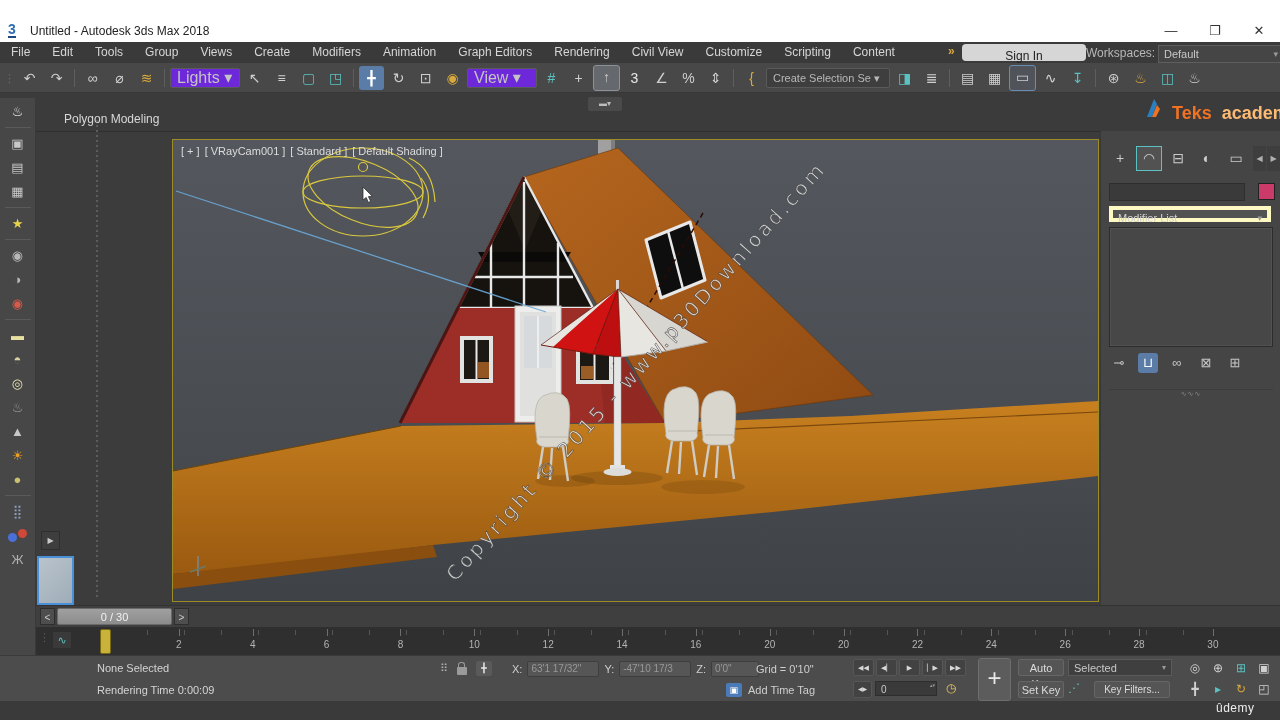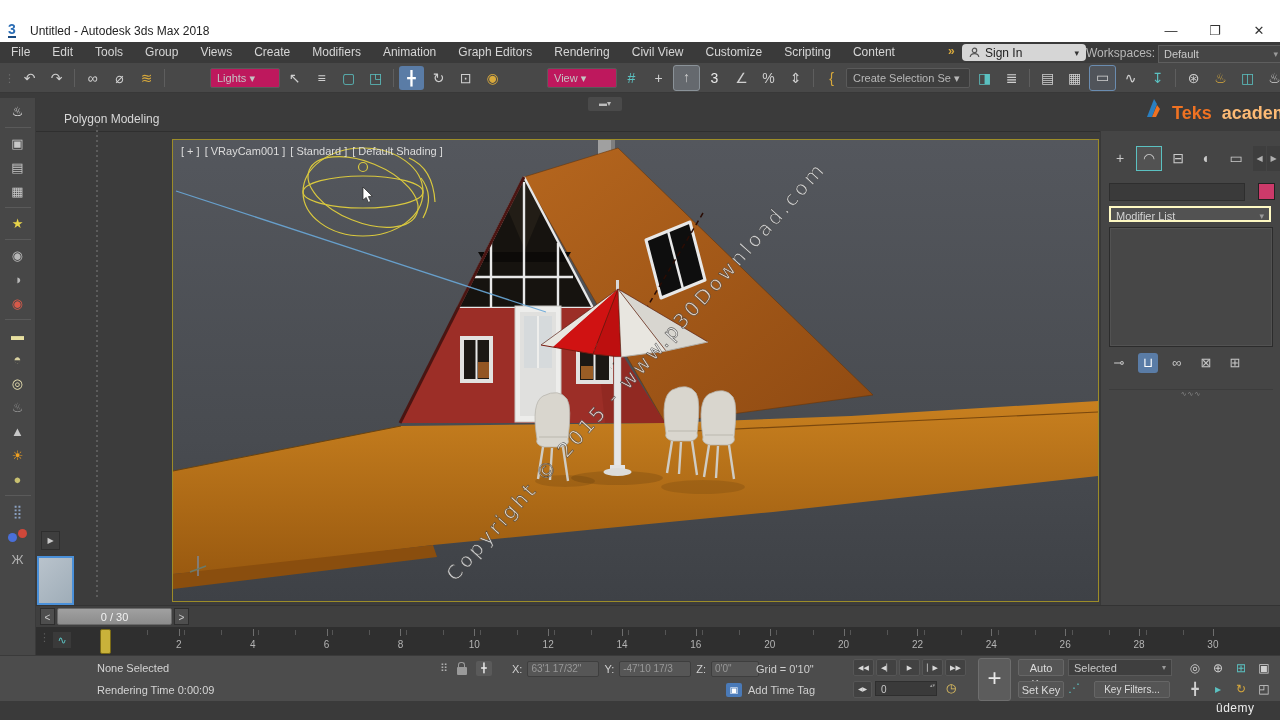--- a/index.html
+++ b/index.html
@@ -16,7 +16,7 @@
   .menubar{left:0;top:42px;width:1280px;height:21px;background:#3a3a3a;border-bottom:1px solid #2d2d2d;display:flex;align-items:center;}
   .mi{padding:0 11px;line-height:21px;color:#d6d6d6;font-size:12px;white-space:nowrap;}
   .moverflow{color:#d8a93c;font-weight:bold;padding:0 4px;}
-  .signin{left:962px;top:44px;width:110px;height:17px;background:#d6d6d6;border-radius:4px;color:#222;display:flex;align-items:center;gap:5px;padding:0 7px;font-size:12px;}
+  .signin{left:962px;top:44px;width:110px;height:17px;background:#d6d6d6;border-radius:4px;color:#222;display:flex;align-items:center;gap:5px;padding:0 7px;font-size:12px;flex-direction:column;}
   .signin .caret{margin-left:auto;color:#333;font-size:9px;}
   .wslabel{left:1086px;top:46px;color:#b8b8b8;font-size:12px;}
   .wsdrop{left:1158px;top:45px;width:114px;height:16px;background:#454545;border:1px solid #5e5e5e;color:#c8c8c8;font-size:11px;line-height:16px;padding:0 5px;}

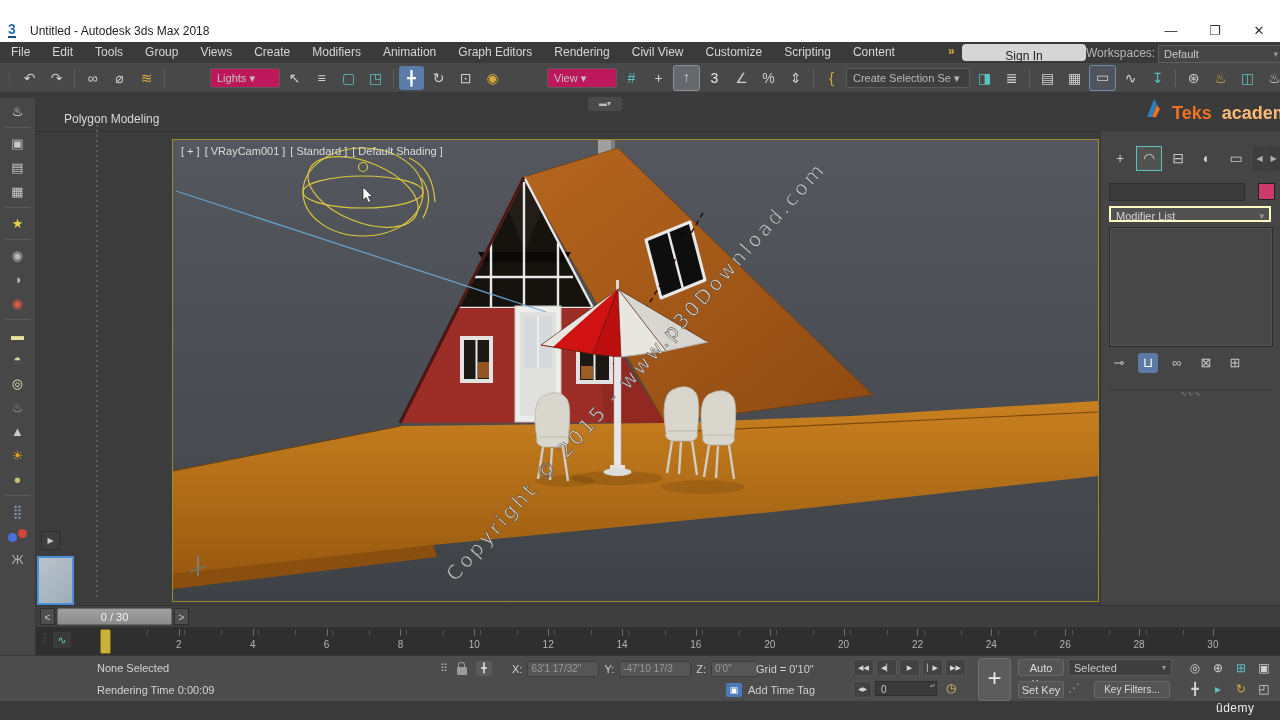--- a/index.html
+++ b/index.html
@@ -28,7 +28,7 @@
   .tb.active{background:#5a7ca6;color:#fff;}
   .tb.pressed{background:#65696e;border:1px solid #8a9298;line-height:22px;}
   .tb.outlined{border:1px solid #6a8cb0;background:#50545a;line-height:22px;}
-  .tb.drop{background:#be185d;border:1px solid #5a5a5a;font-size:11px;height:18px;line-height:18px;padding:0 6px;color:#c4c4c4;min-width:56px;text-align:left;border-radius:2px;margin-left:40px;}
+  .tb.drop{background:#6d28d9;border:1px solid #5a5a5a;font-size:16px;height:18px;line-height:18px;padding:0 6px;color:#c4c4c4;min-width:56px;text-align:left;border-radius:2px;}
   .tb.dropw{background:#3e3e3e;border:1px solid #5a5a5a;font-size:11px;height:18px;line-height:18px;padding:0 6px;color:#b8b8b8;min-width:110px;text-align:left;border-radius:2px;}
   .tb.sep{min-width:1px;width:1px;height:18px;background:#5e5e5e;margin:0 3px;border-radius:0;}
   .tb.grip{min-width:7px;color:#6e6e6e;font-size:11px;}

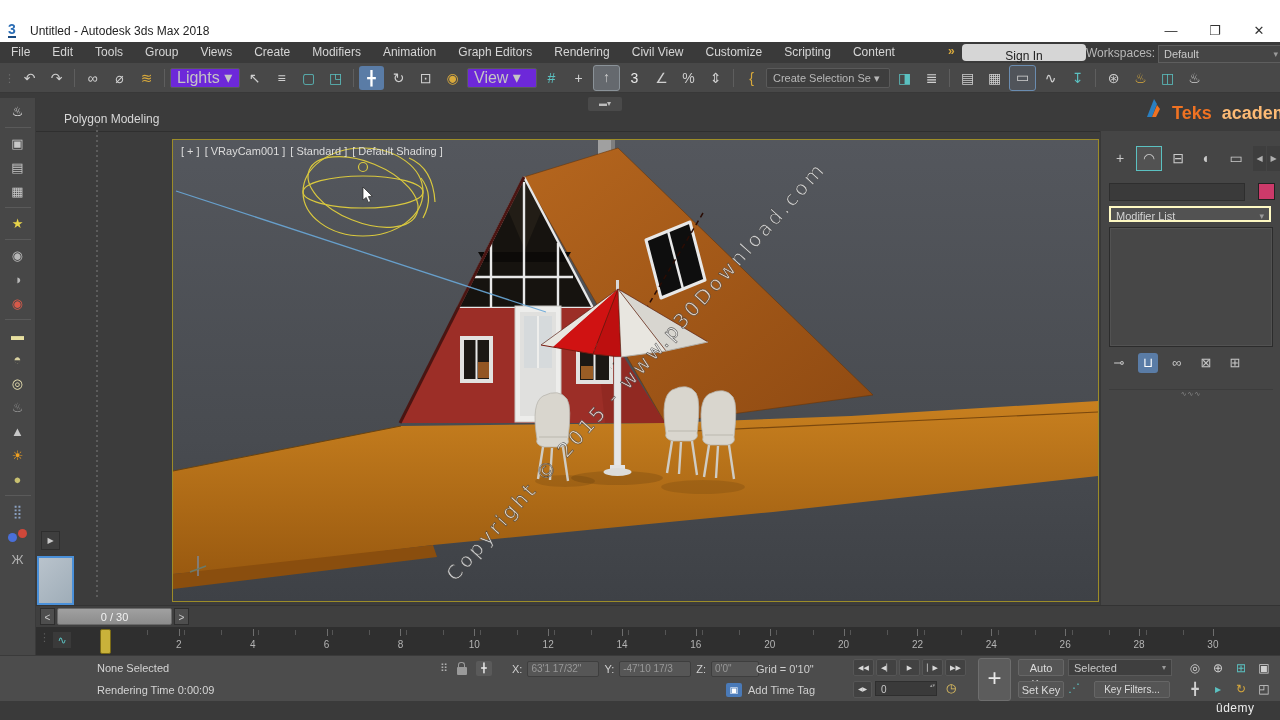--- a/index.html
+++ b/index.html
@@ -70,7 +70,7 @@
   .pscroll{top:15px;width:13px;height:25px;background:#3e3e3e;color:#b0b0b0;font-size:8px;text-align:center;line-height:25px;}
   .namefield{left:8px;top:52px;width:134px;height:16px;background:#3a3a3a;border:1px solid #2e2e2e;}
   .cswatch{left:157px;top:52px;width:15px;height:15px;background:#cc3a6a;border:1px solid #222;}
-  .modlist{left:8px;top:75px;width:162px;height:16px;background:#525252;border:2px solid #fef9c3;color:#d2d2d2;font-size:11px;line-height:16px;padding:0 5px;box-sizing:border-box;}
+  .modlist{left:8px;top:75px;width:162px;height:16px;background:#525252;border:4px solid #fef9c3;color:#d2d2d2;font-size:11px;line-height:16px;padding:0 5px;box-sizing:border-box;}
   .modlist .caret{float:right;font-size:9px;color:#9a9a9a;}
   .stack{left:8px;top:96px;width:162px;height:118px;background:#474747;border:1px solid #2c2c2c;box-shadow:inset 0 0 0 1px #525252;}
   .ptools{left:8px;top:222px;width:164px;display:flex;align-items:center;gap:9px;}

